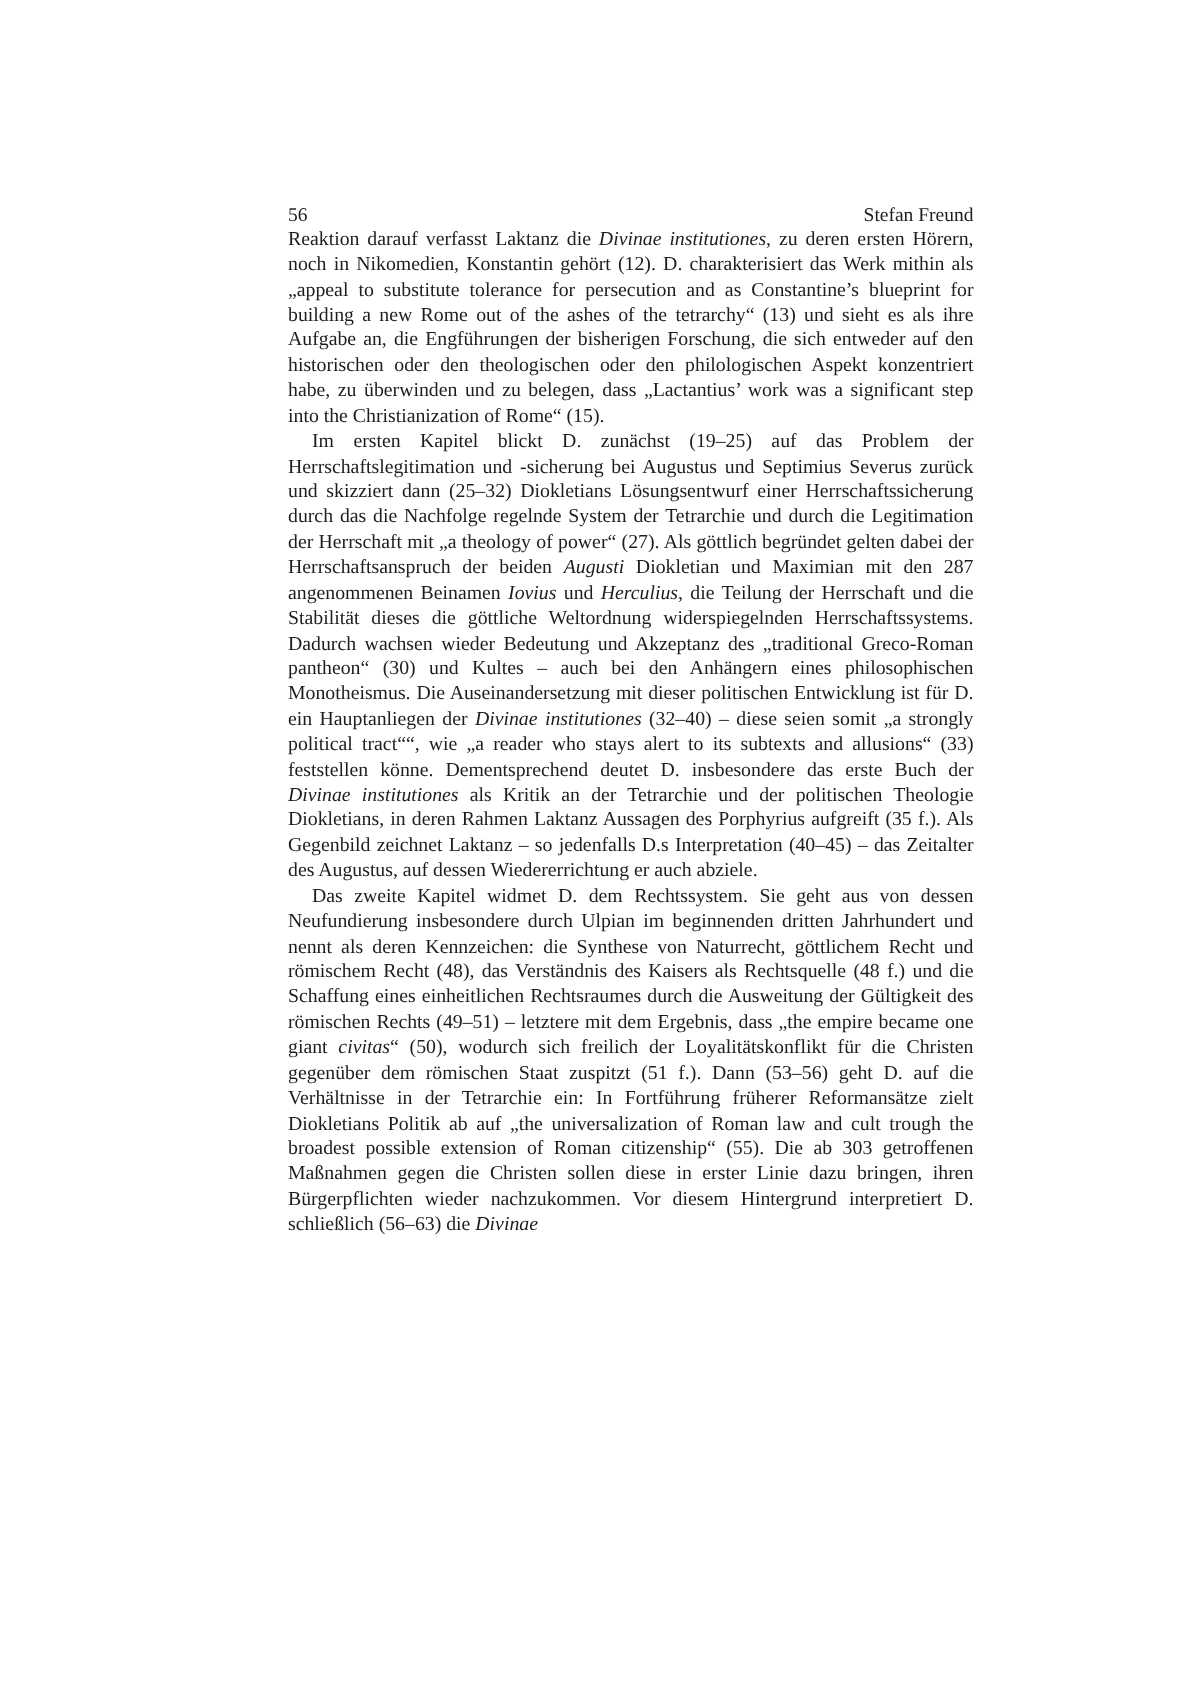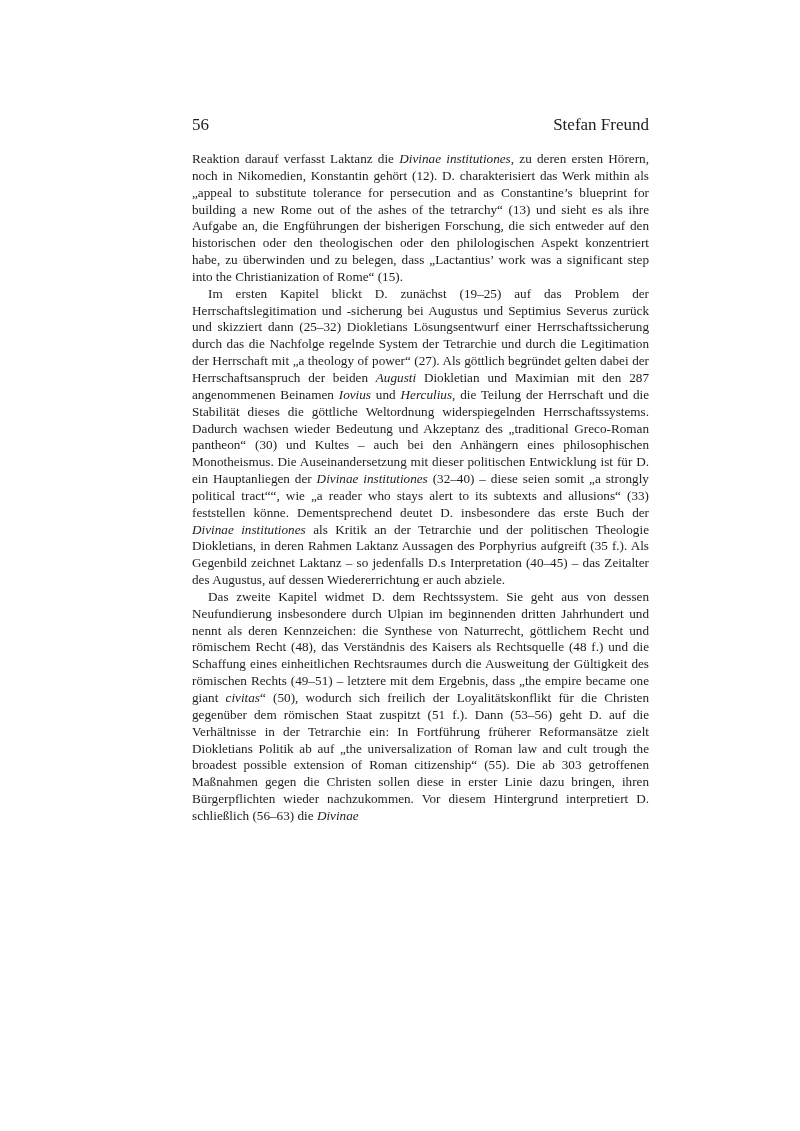--- a/index.html
+++ b/index.html
@@ -19,9 +19,9 @@
   .header {
     position: absolute;
     left: 192px;
-    top: 117px;
+    top: 135px;
     width: 457px;
-    font-size: 17px;
+    font-size: 13px;
     line-height: 16px;
   }
   .pagenum {

